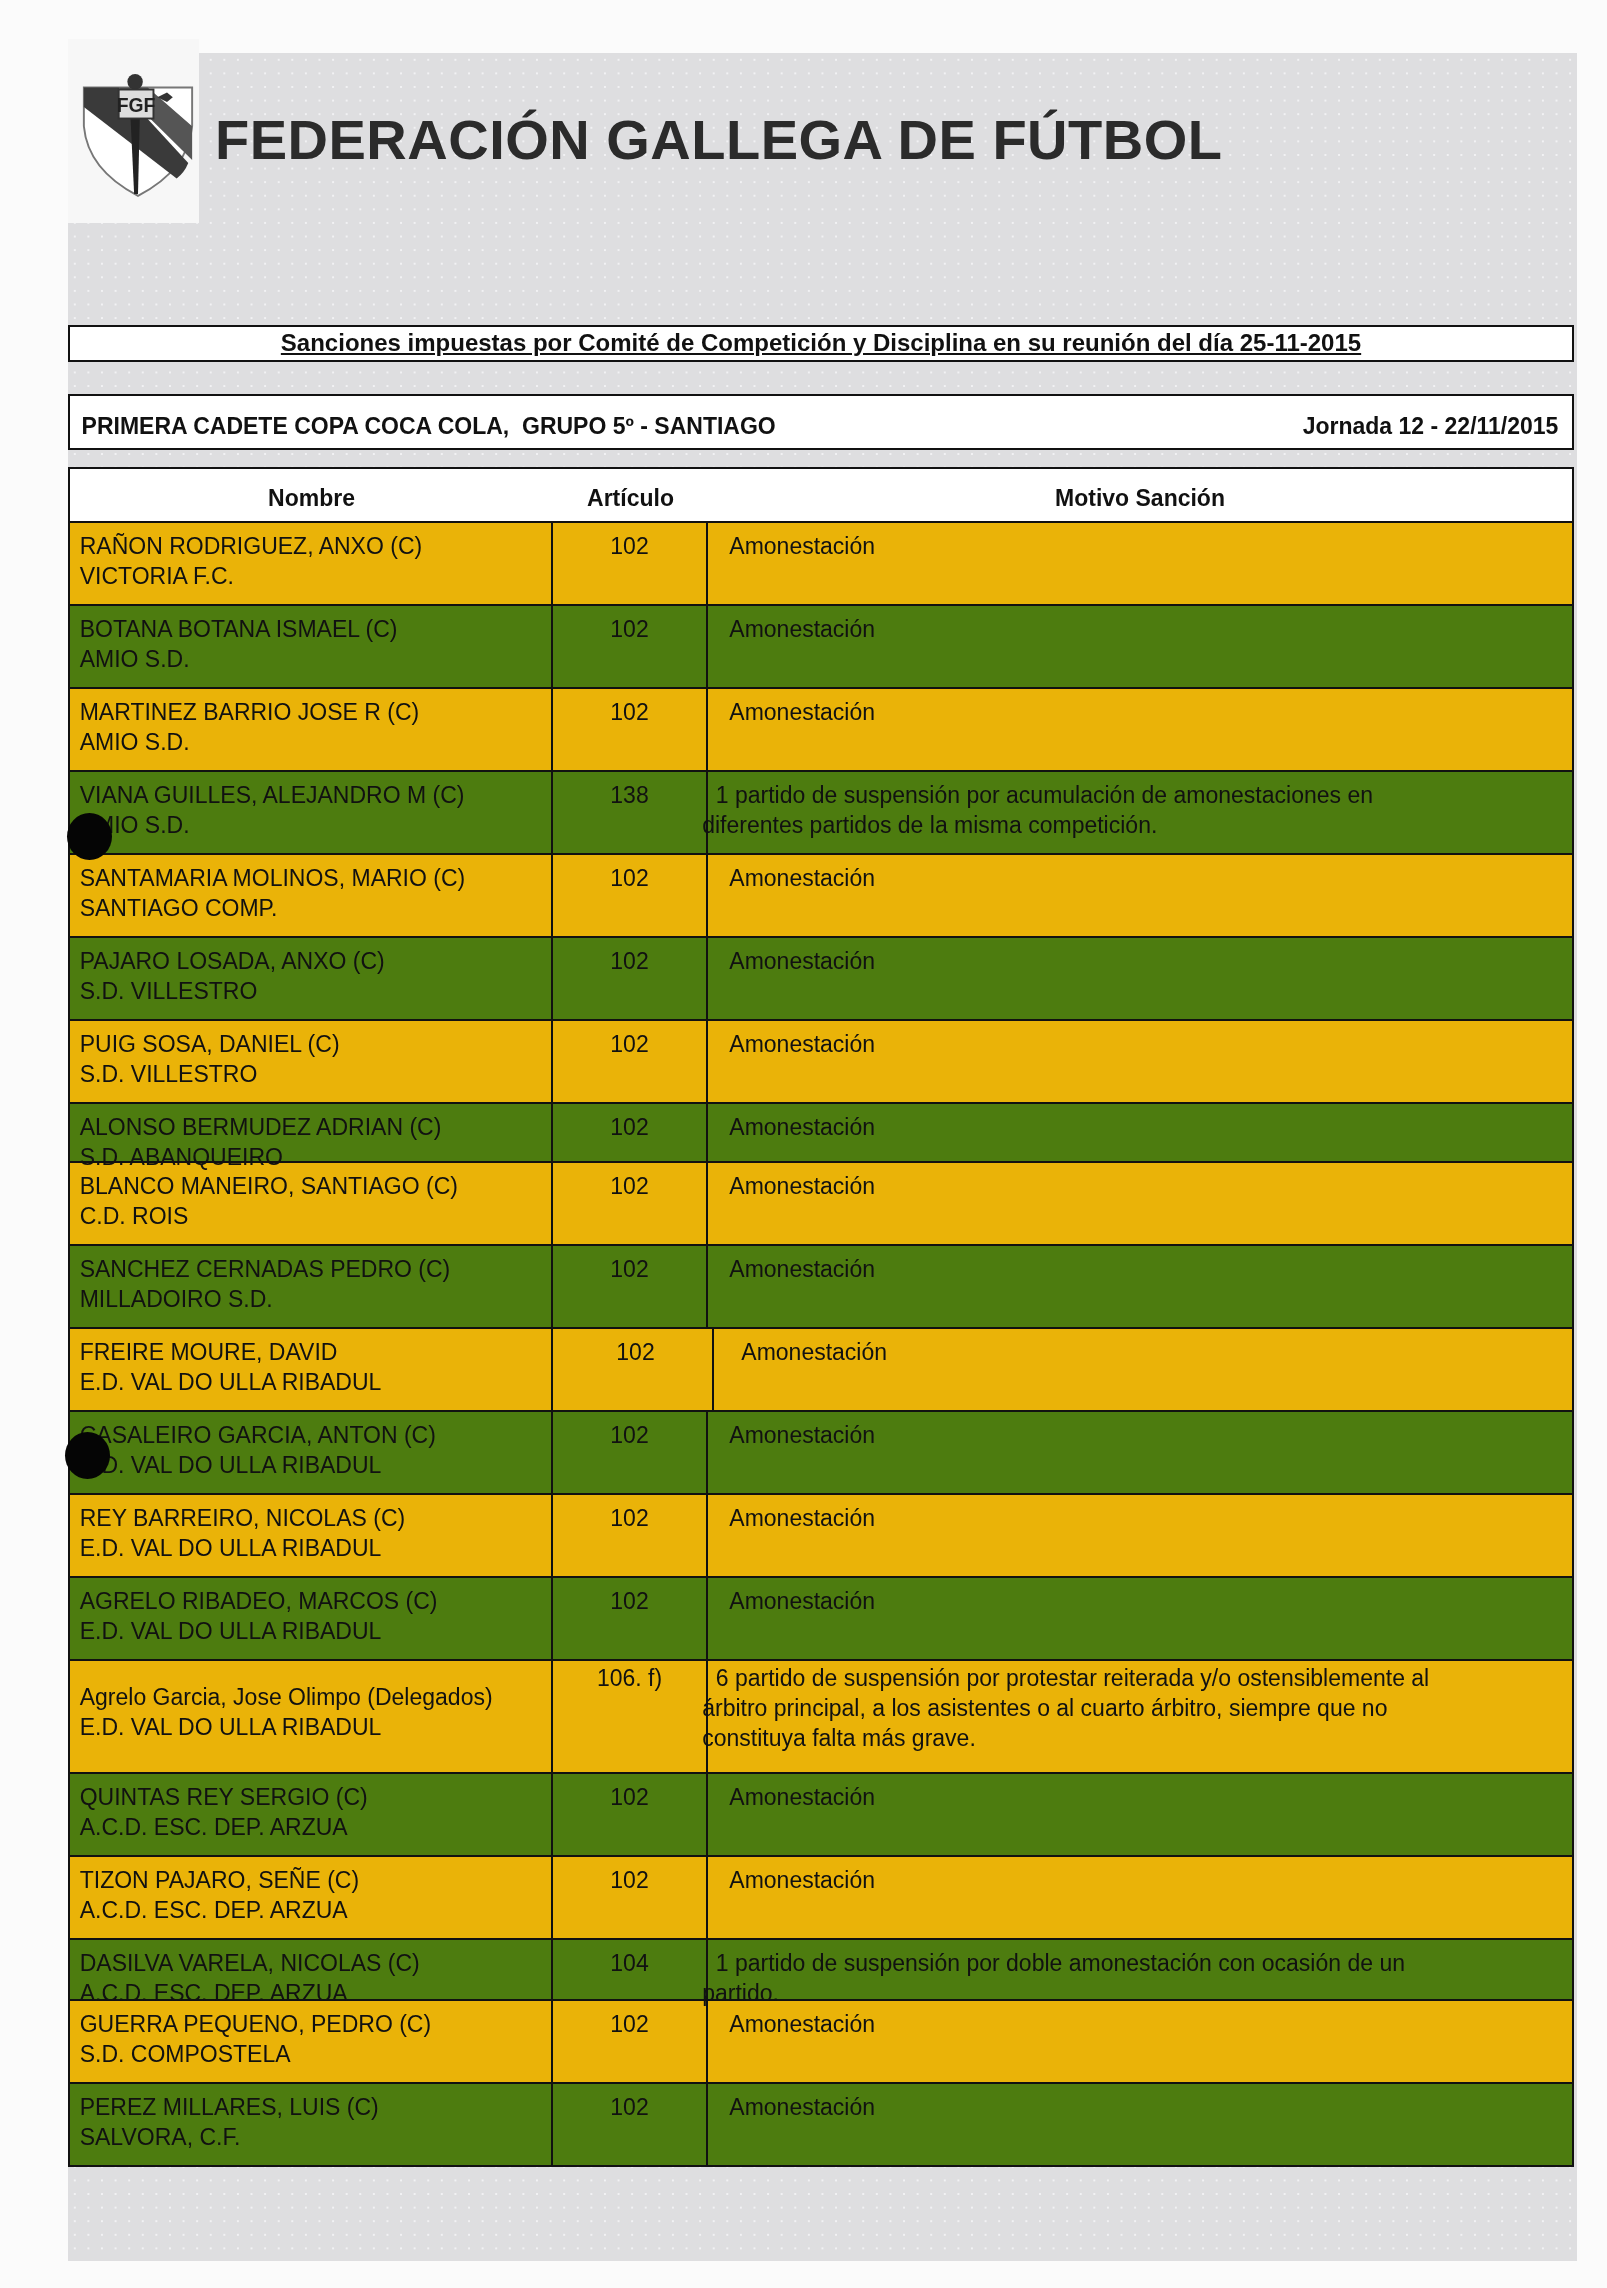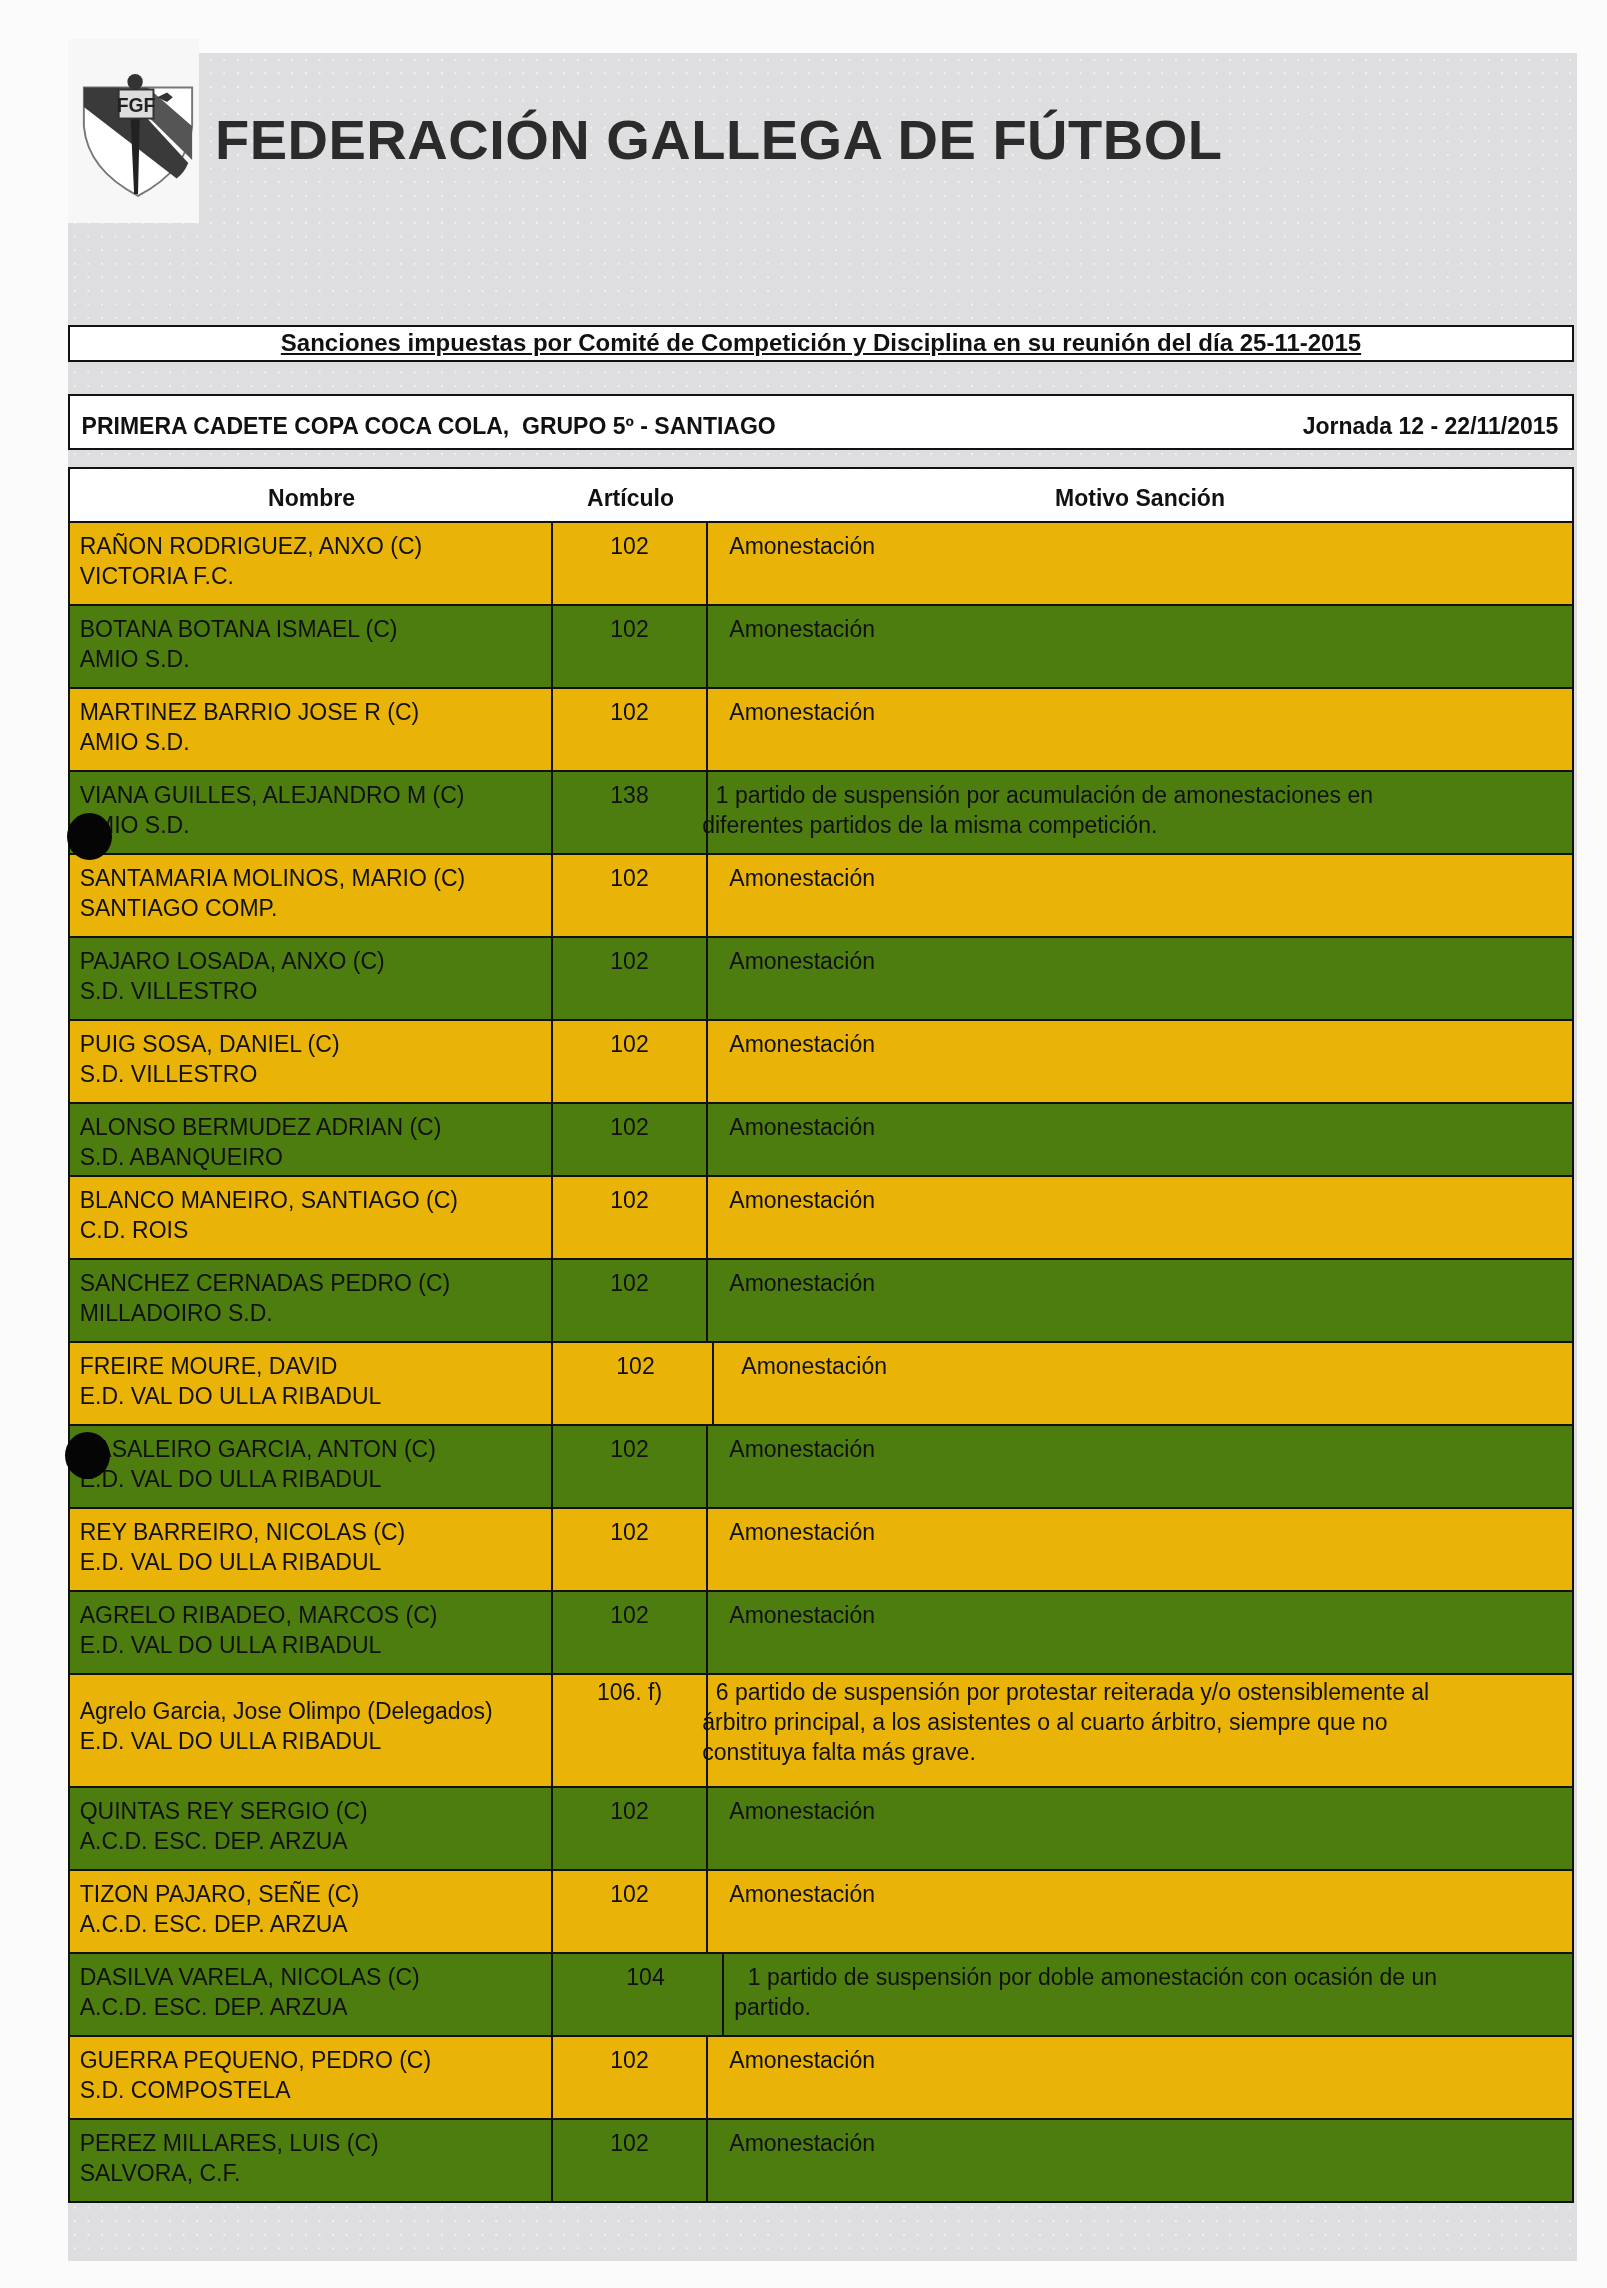--- a/index.html
+++ b/index.html
@@ -158,7 +158,7 @@
         <div class="c-art">102</div>
         <div class="c-mot">Amonestación</div>
       </div>
-      <div class="row shade" style="height: 73px;">
+      <div class="row shade" style="height: 59px;">
         <div class="c-name">
           <span class="line">ALONSO BERMUDEZ ADRIAN (C)</span>
           <span class="line">S.D. ABANQUEIRO</span>

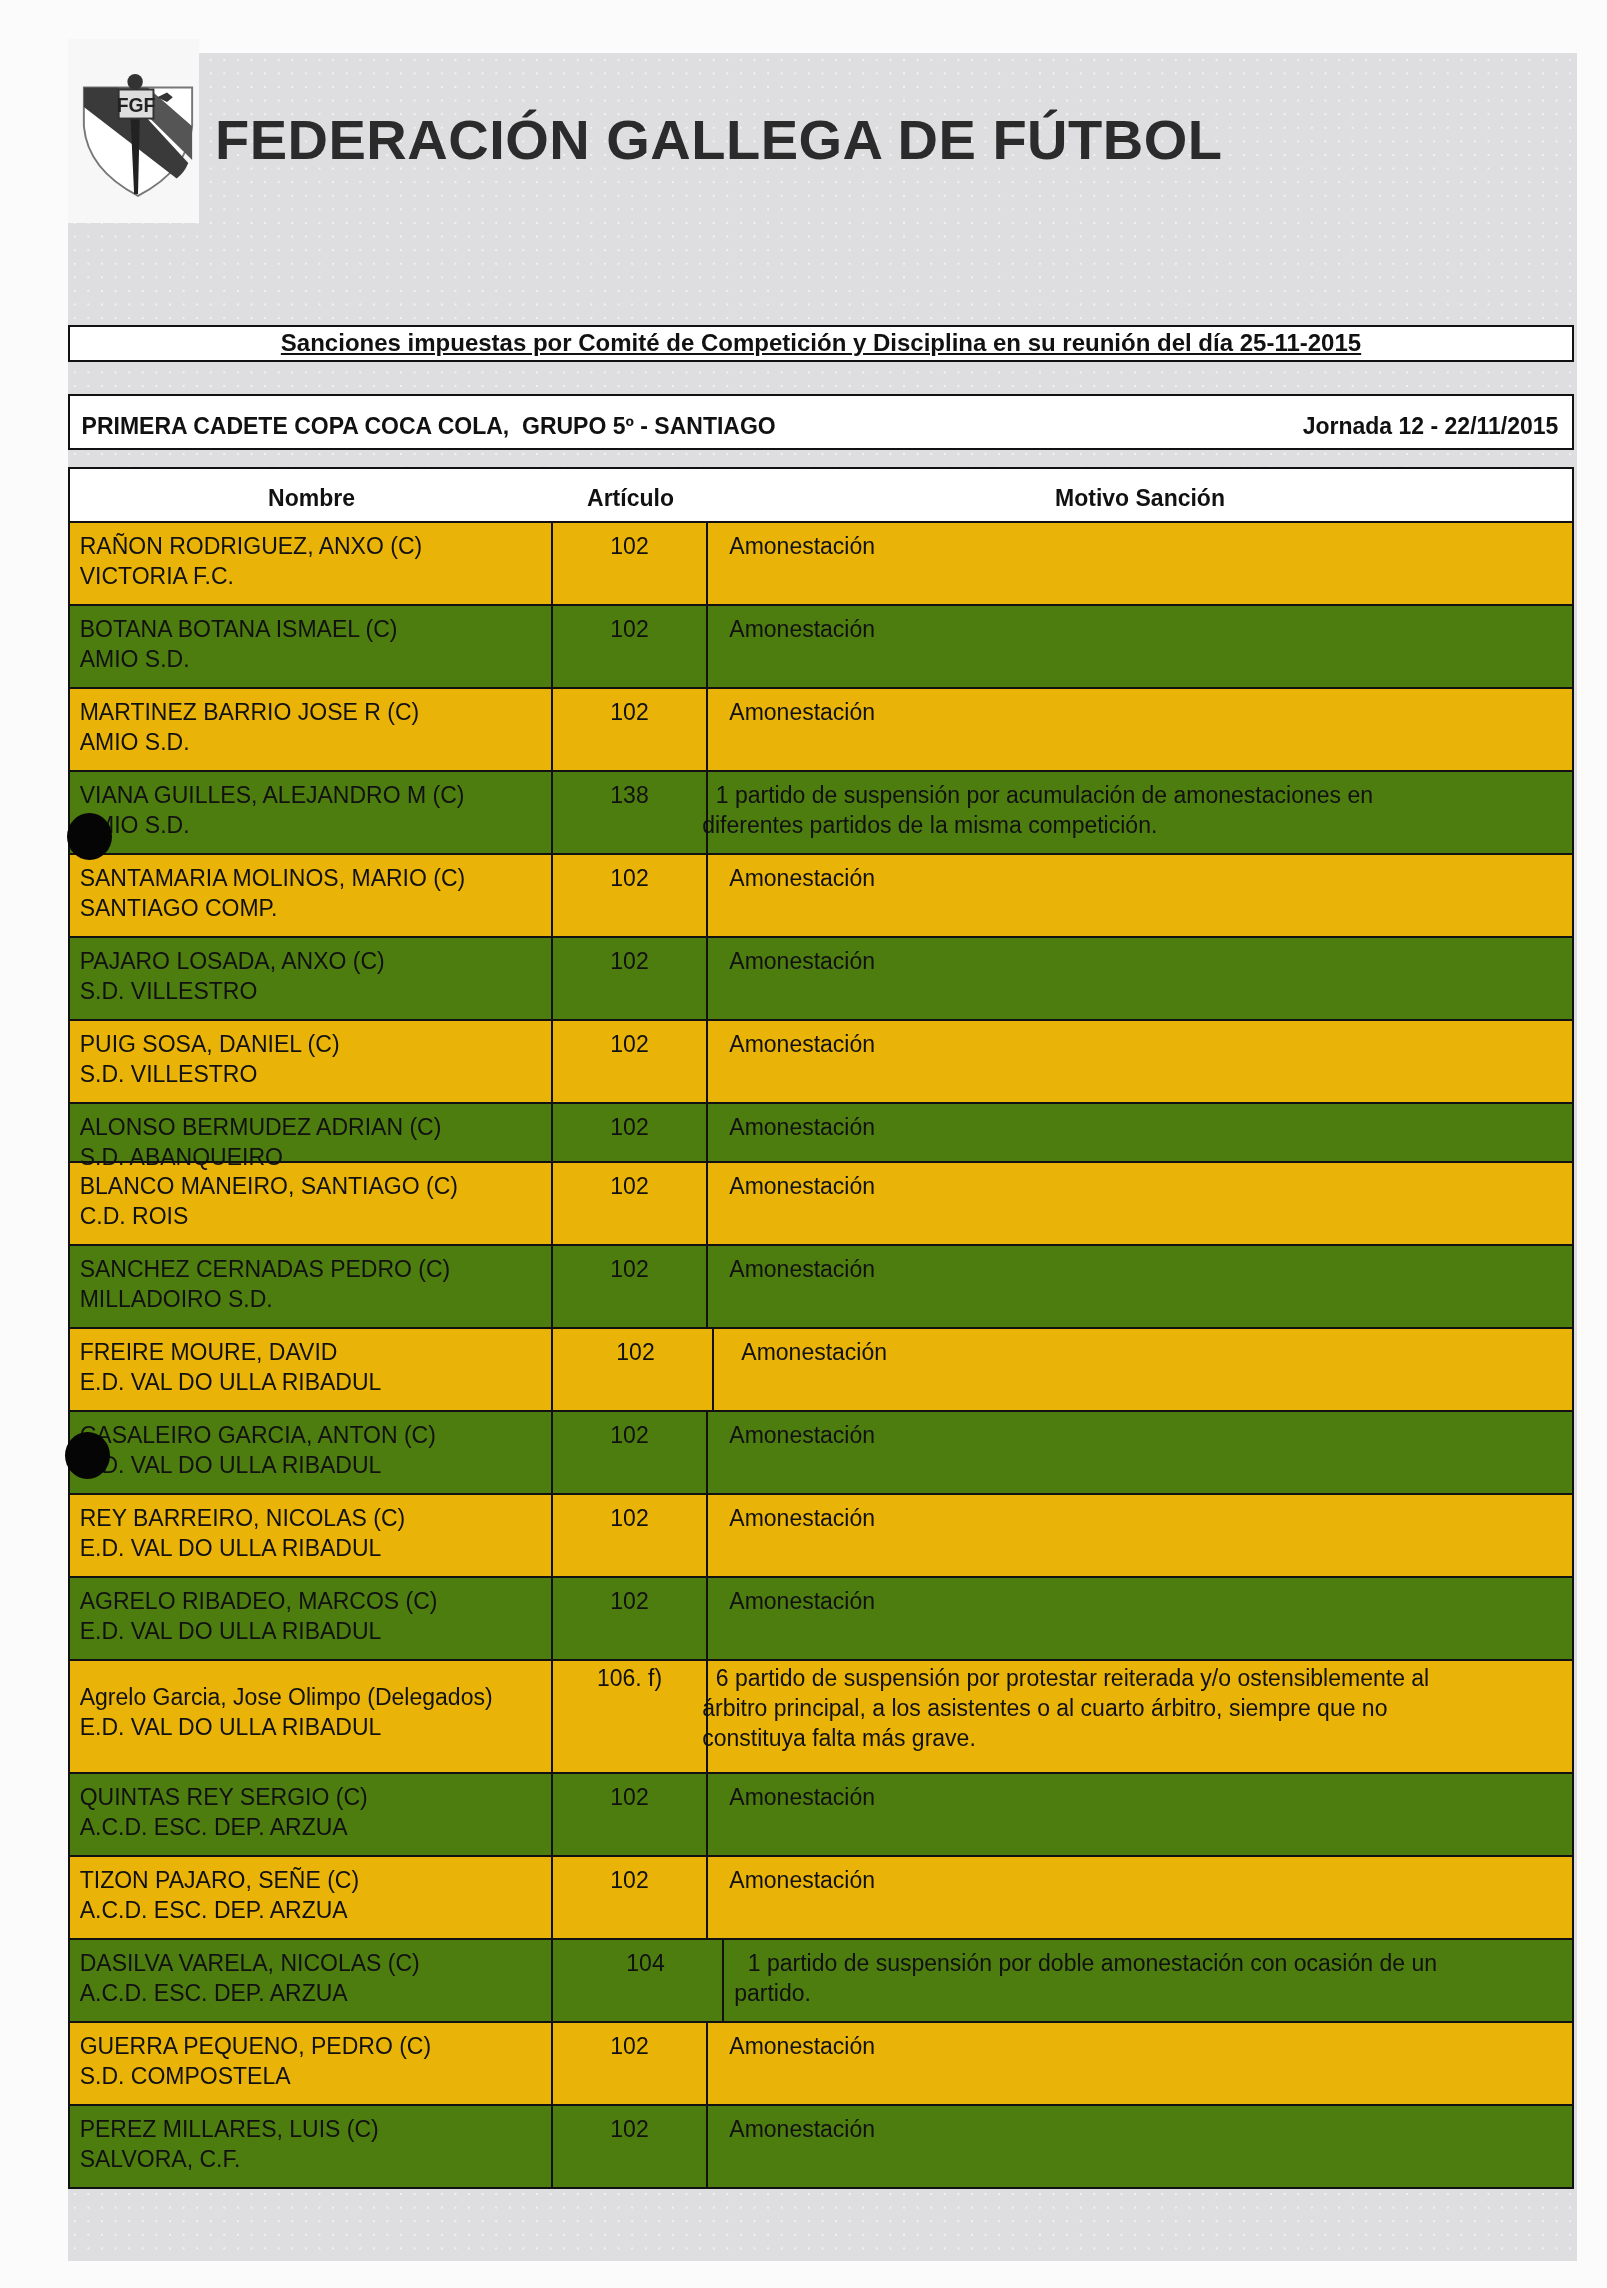--- a/index.html
+++ b/index.html
@@ -242,7 +242,7 @@
         <div class="c-art">102</div>
         <div class="c-mot">Amonestación</div>
       </div>
-      <div class="row shade" style="height: 83px; gap: 16px;">
+      <div class="row shade" style="height: 61px;">
         <div class="c-name">
           <span class="line">DASILVA VARELA, NICOLAS (C)</span>
           <span class="line">A.C.D. ESC. DEP. ARZUA</span>

